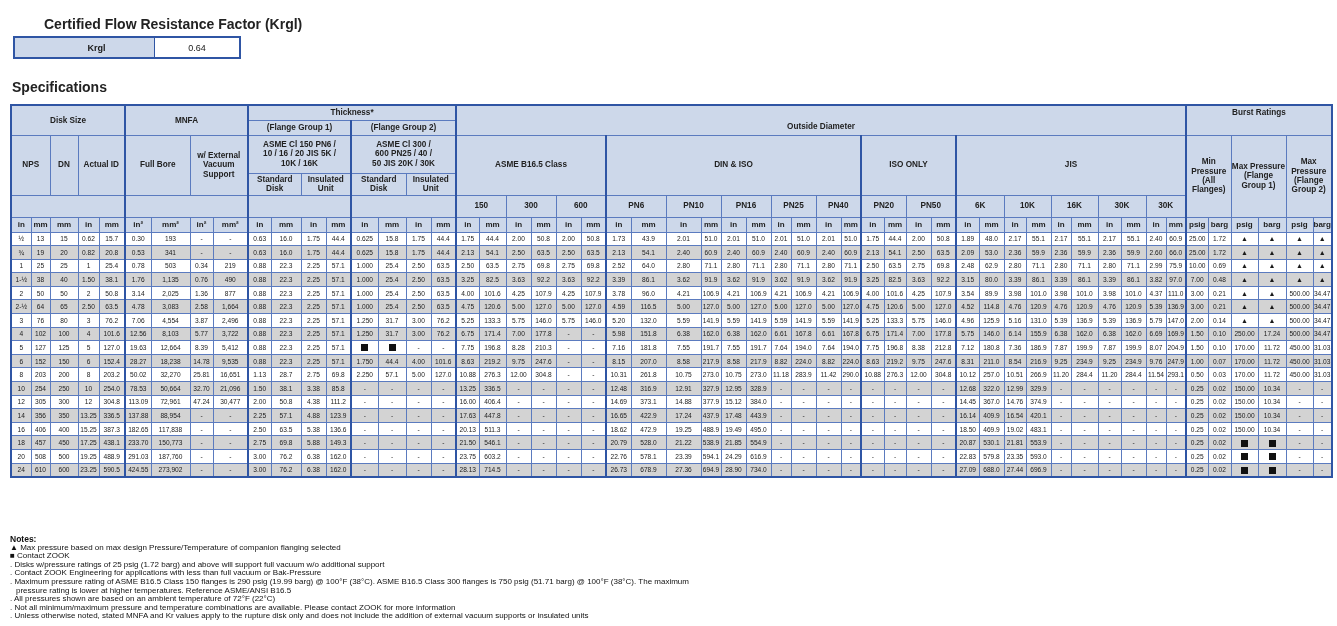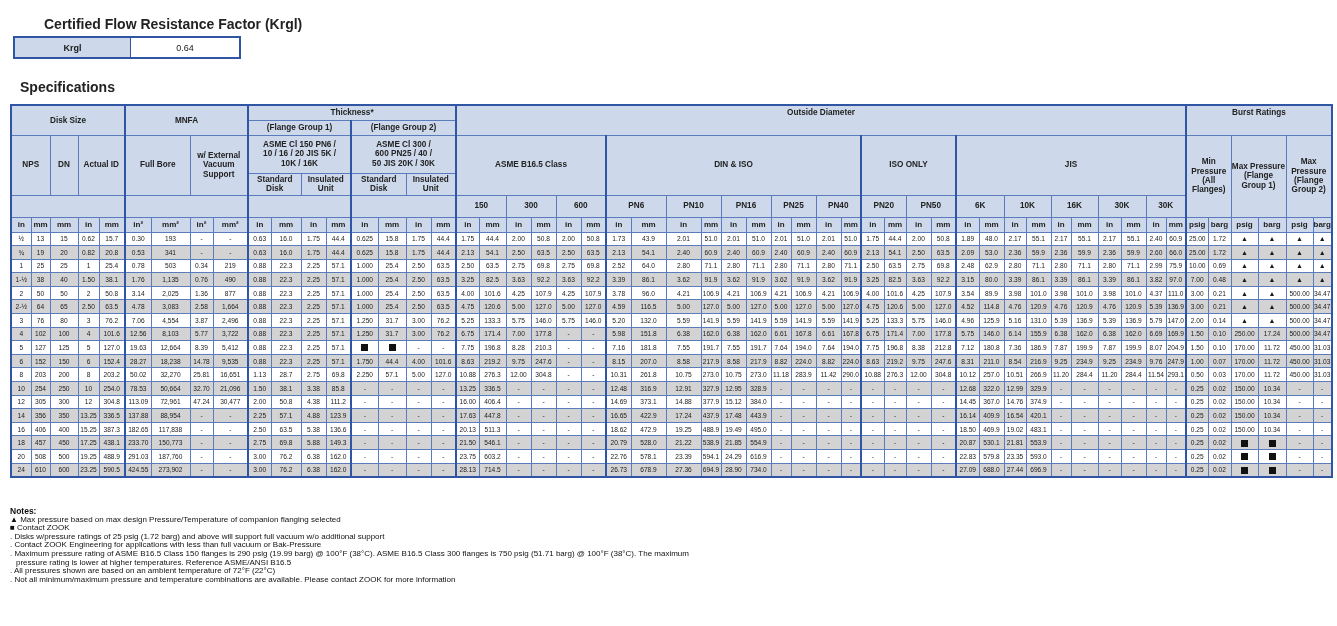--- a/index.html
+++ b/index.html
@@ -5,7 +5,7 @@
   body { margin:0; background:#fff; font-family:"Liberation Sans", sans-serif; color:#1a1a1a; width:1337px; height:626px; overflow:hidden; position:relative; }
   .h-title { position:absolute; left:12px; top:16px; font-size:14px; font-weight:bold; color:#222;margin-left:32px; }
   .krgl { position:absolute; left:13px; top:36px; width:228px; height:23px; border:2px solid #2f55a4; display:flex; box-sizing:border-box; font-size:9px; }
-  .krgl .lbl { width:115px; background:#cdd8ea; display:flex; align-items:center; justify-content:center; font-weight:bold; border-right:1px solid #2f55a4; }
+  .krgl .lbl { width:115px; background:#cdd8ea; display:flex; align-items:center; justify-content:center; font-weight:bold; border-right:1px solid #2f55a4;padding-left:24px; }
   .krgl .val { flex:1; display:flex; align-items:center; justify-content:center; background:#fff; }
   .h-spec { position:absolute; left:20px; top:79px; font-size:14px; font-weight:bold; color:#222; }
   table.spec { position:absolute; left:10px; top:104px; border-collapse:collapse; border:2px solid #2f55a4; table-layout:fixed; font-size:6.6px; }

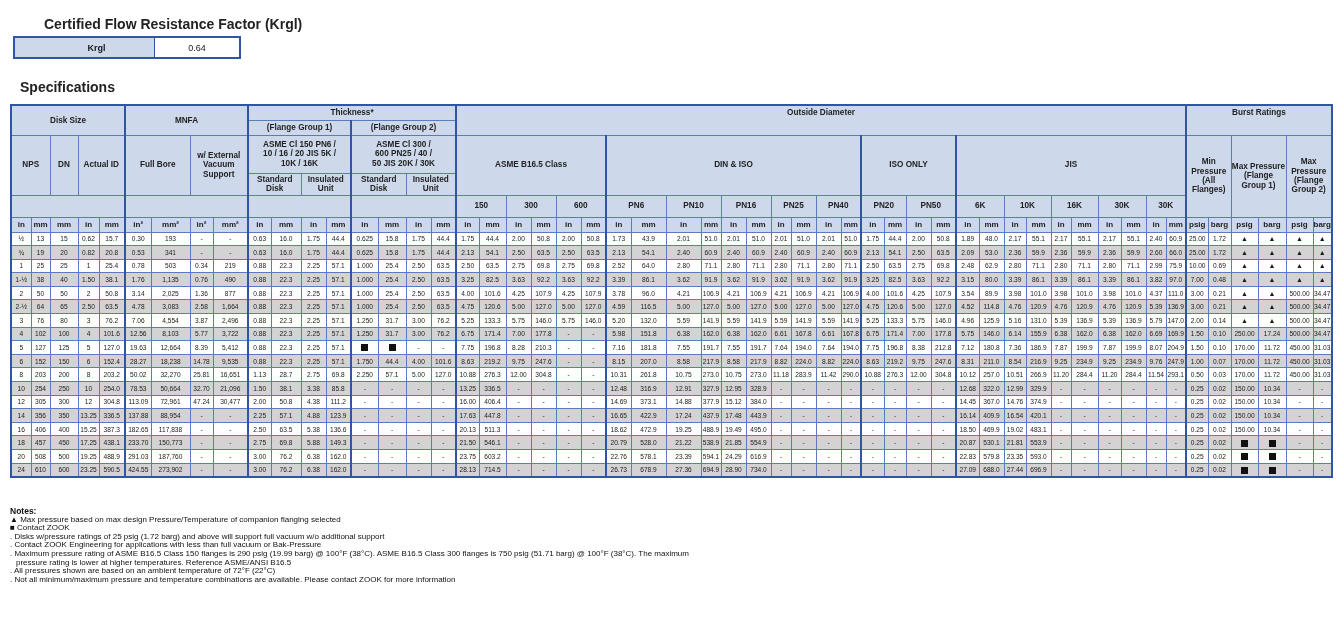--- a/index.html
+++ b/index.html
@@ -7,7 +7,7 @@
   .krgl { position:absolute; left:13px; top:36px; width:228px; height:23px; border:2px solid #2f55a4; display:flex; box-sizing:border-box; font-size:9px; }
   .krgl .lbl { width:115px; background:#cdd8ea; display:flex; align-items:center; justify-content:center; font-weight:bold; border-right:1px solid #2f55a4;padding-left:24px; }
   .krgl .val { flex:1; display:flex; align-items:center; justify-content:center; background:#fff; }
-  .h-spec { position:absolute; left:20px; top:79px; font-size:14px; font-weight:bold; color:#222; }
+  .h-spec { position:absolute; left:12px; top:79px; font-size:14px; font-weight:bold; color:#222; }
   table.spec { position:absolute; left:10px; top:104px; border-collapse:collapse; border:2px solid #2f55a4; table-layout:fixed; font-size:6.6px; }
   table.spec th { background:#cdd8ea; font-weight:bold; font-size:8.2px; color:#222; border:1px solid #5b7bbf; padding:0; text-align:center; line-height:1.15; }
   table.spec th.unit { height:14px; font-size:8px; }

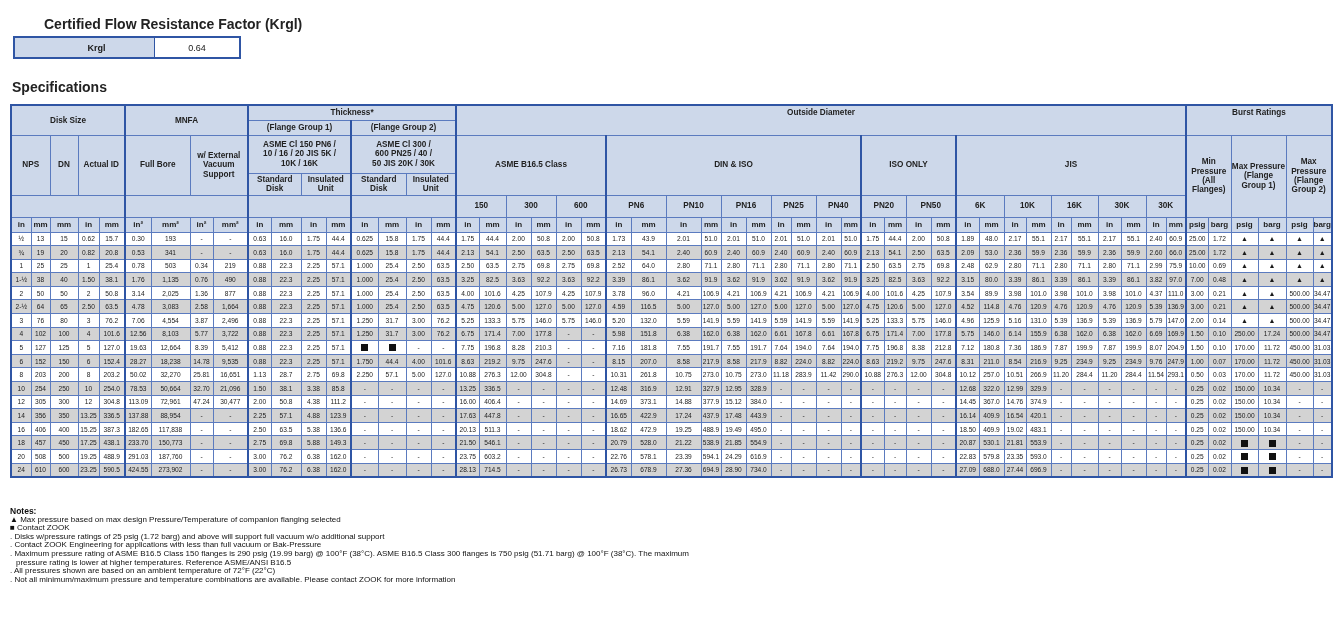--- a/index.html
+++ b/index.html
@@ -92,7 +92,7 @@
       <th colspan="5" rowspan="2">Disk Size</th>
       <th colspan="4" rowspan="2" class="grp">MNFA</th>
       <th colspan="8" class="grp">Thickness*</th>
-      <th colspan="30" class="grp" rowspan="2" style="vertical-align:top;padding-top:2px">Outside Diameter</th>
+      <th colspan="30" class="grp" rowspan="2" style="vertical-align:top;padding-top:16px">Outside Diameter</th>
       <th colspan="6" rowspan="2" class="grp" style="vertical-align:top;padding-top:2px">Burst Ratings</th>
     </tr>
     <tr style="height:15px">

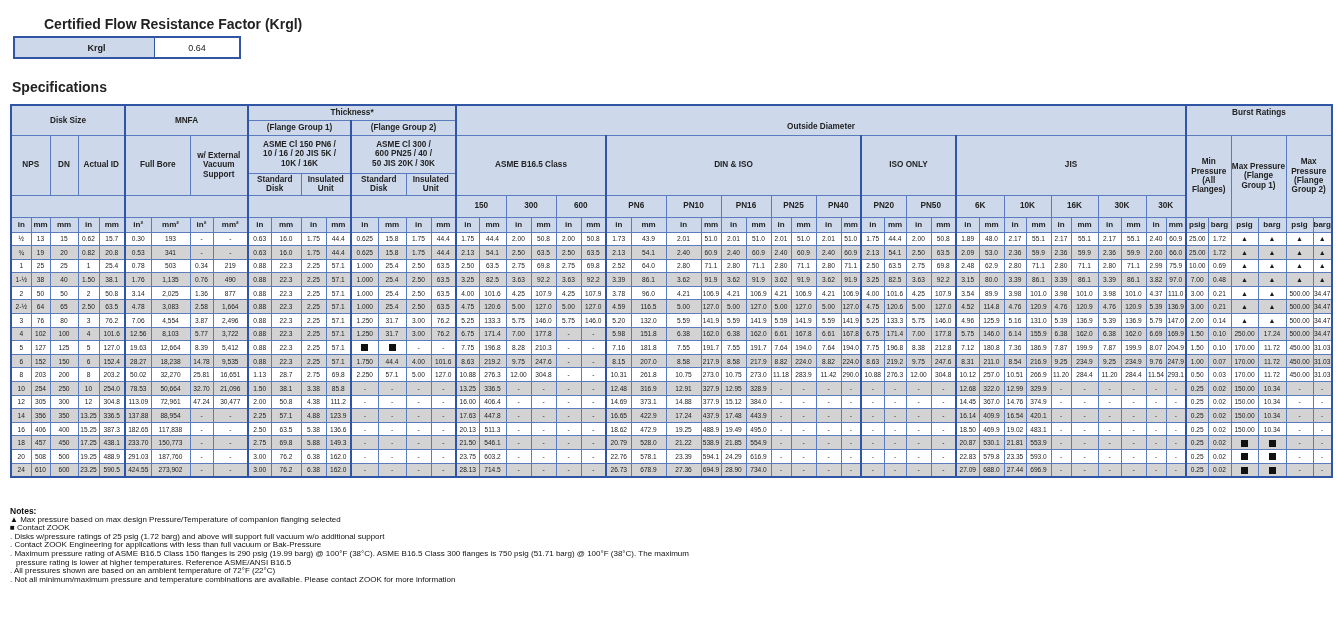--- a/index.html
+++ b/index.html
@@ -16,7 +16,7 @@
   table.spec .grp { border-left:2px solid #2f55a4; }
   .sq { display:inline-block; width:7px; height:7px; background:#111; vertical-align:middle; }
   .notes { position:absolute; left:10px; top:507px; font-size:8px; line-height:8.6px; color:#111; }
-  .notes .nh { font-weight:bold; font-size:8.5px; }
+  .notes .nh { font-weight:bold; font-size:8.5px;margin-top:28px; }
   .notes .ln { white-space:nowrap; }
   .notes .ind { padding-left:6px; }
 </style>

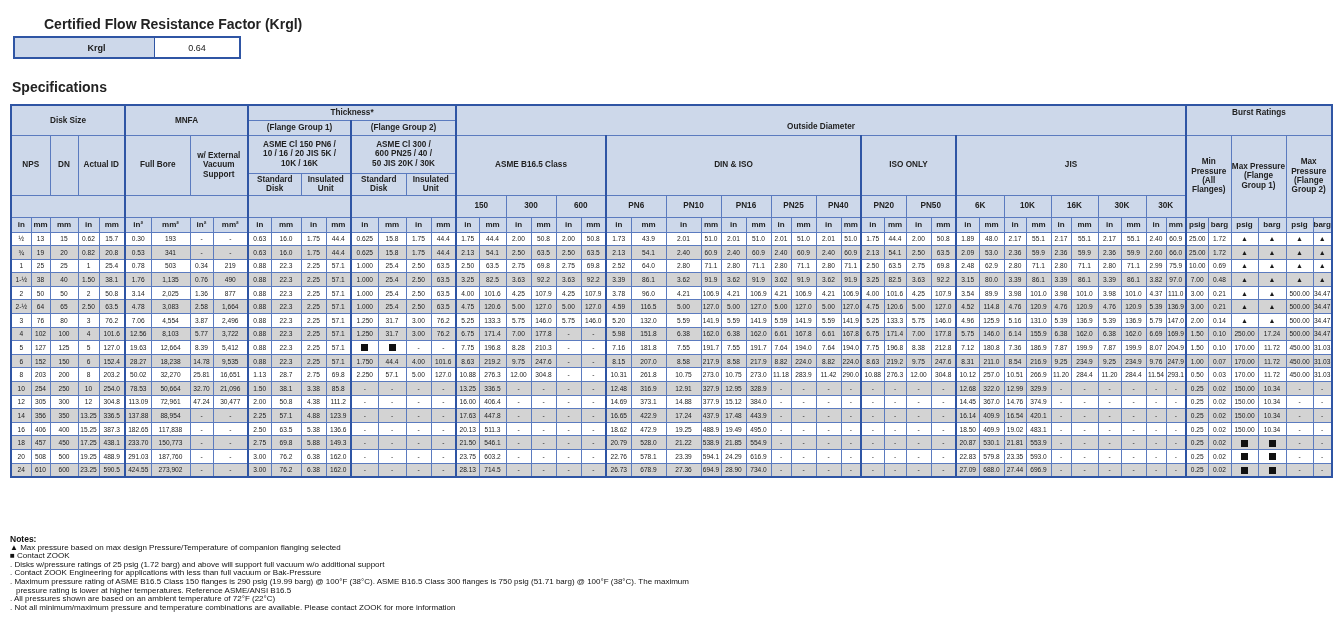--- a/index.html
+++ b/index.html
@@ -1203,6 +1203,7 @@
       <div class="ln ind">pressure rating is lower at higher temperatures. Reference ASME/ANSI B16.5</div>
       <div class="ln">. All pressures shown are based on an ambient temperature of 72°F (22°C)</div>
       <div class="ln">. Not all minimum/maximum pressure and temperature combinations are available. Please contact ZOOK for more information</div>
+      <div class="ln">. Unless otherwise noted, stated MNFA and Kr values apply to the rupture disk only and does not include the addition of external vacuum supports or insulated units</div>
     </div>
 </div>
 

